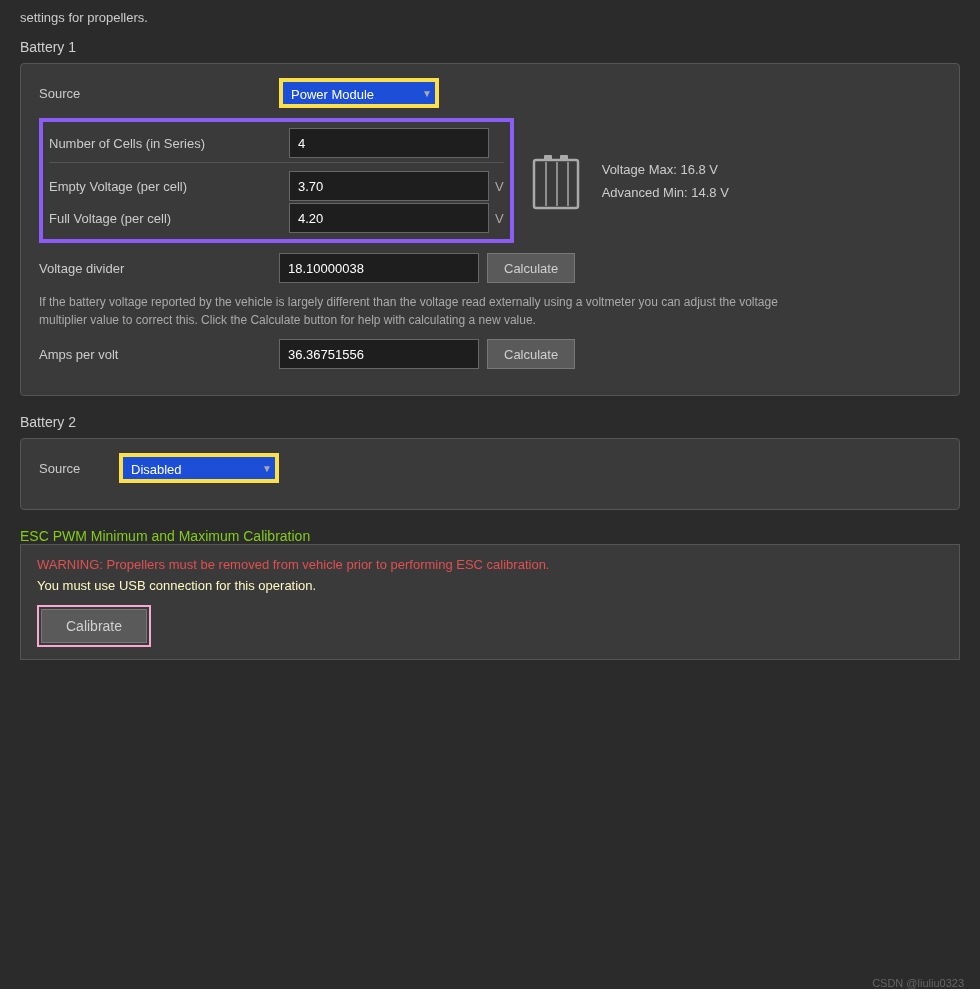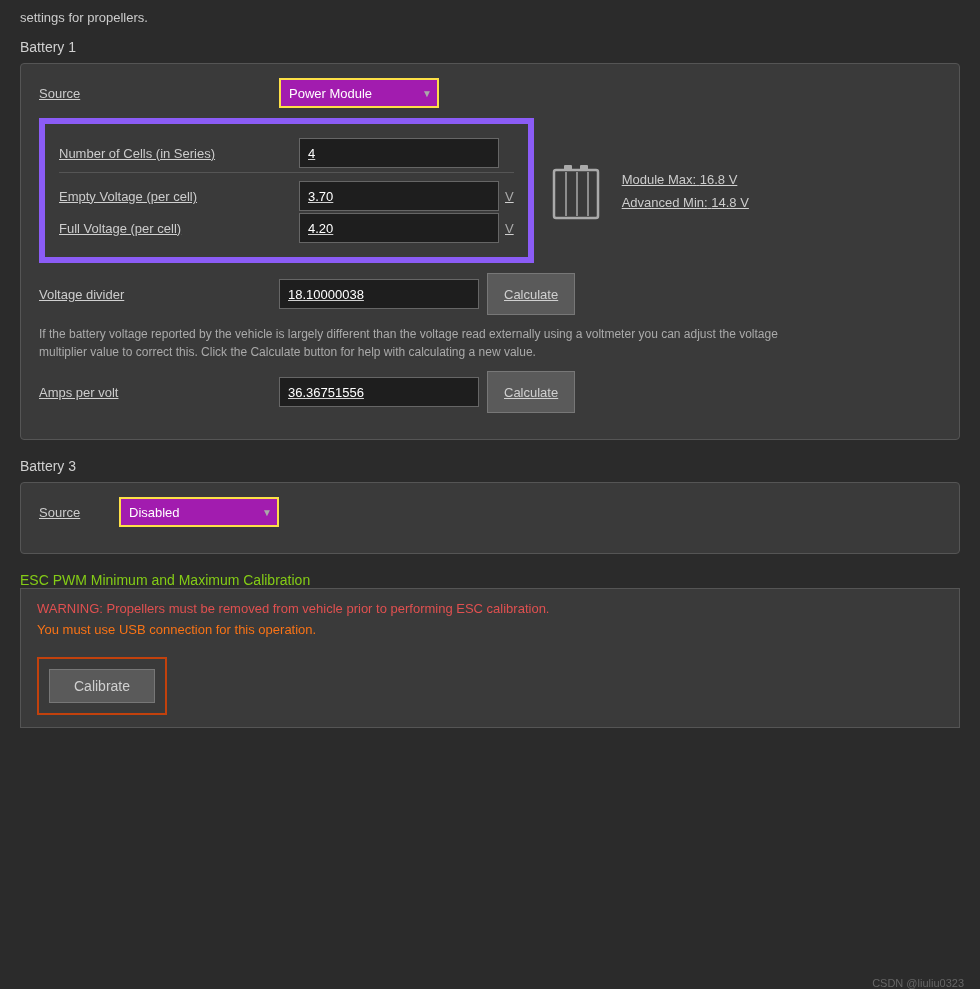--- a/index.html
+++ b/index.html
@@ -34,7 +34,6 @@
       display: flex;
       align-items: center;
       margin-bottom: 10px;
-      text-decoration: underline;
     }
     .form-label {
       width: 240px;

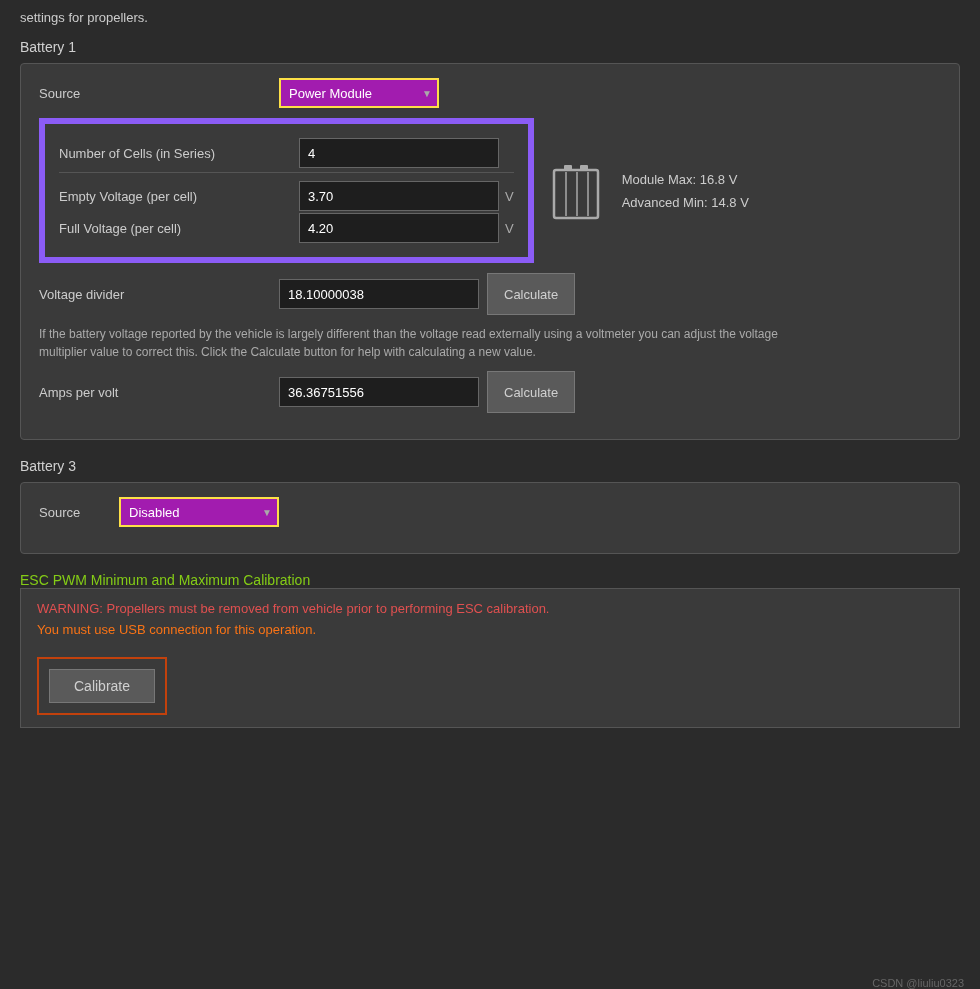--- a/index.html
+++ b/index.html
@@ -52,8 +52,8 @@
     }
     .form-input.source-input {
       width: 160px;
-      background-color: #a21caf;
-      border: 2px solid #fde047;
+      background-color: #1d4ed8;
+      border: 4px solid #fde047;
       color: #ffffff;
       appearance: none;
       -webkit-appearance: none;

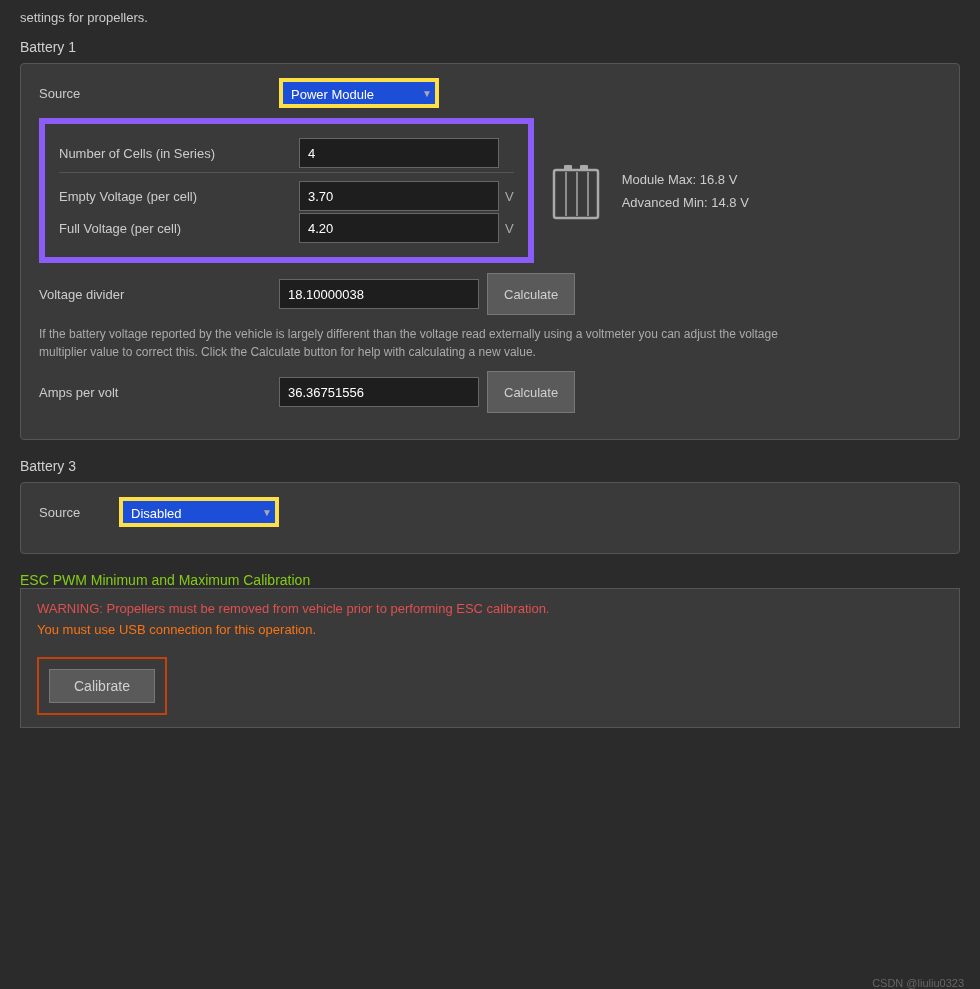--- a/index.html
+++ b/index.html
@@ -187,8 +187,8 @@
       font-size: 11px;
     }
     .highlighted-group {
-      border: 6px solid #8b5cf6;
-      padding: 14px;
+      border: 4px solid #8b5cf6;
+      padding: 6px;
     }
     .divider-line {
       border: none;

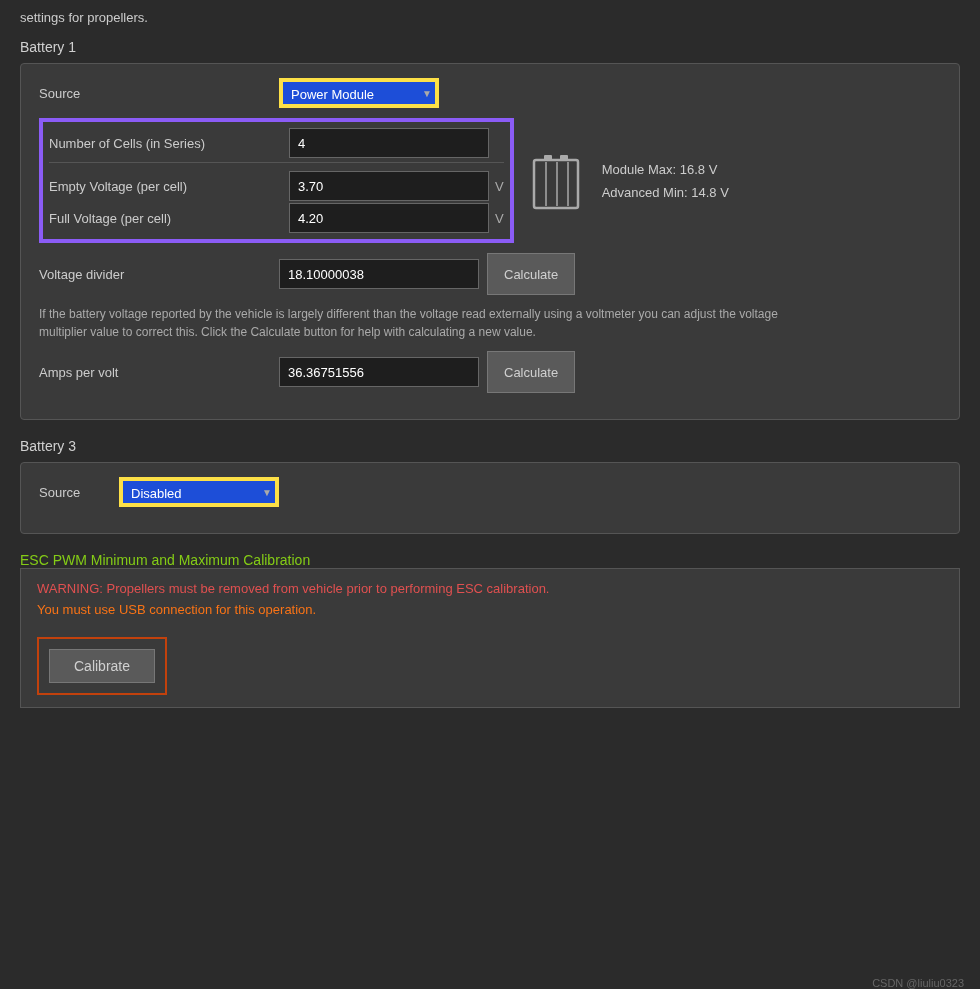--- a/index.html
+++ b/index.html
@@ -257,7 +257,7 @@
 
     <div class="battery-stats">
       <div class="battery-stat">
-        <span>Module Max:</span>
+        <span>Voltage Max:</span>
         <span>16.8 V</span>
       </div>
       <div class="battery-stat">

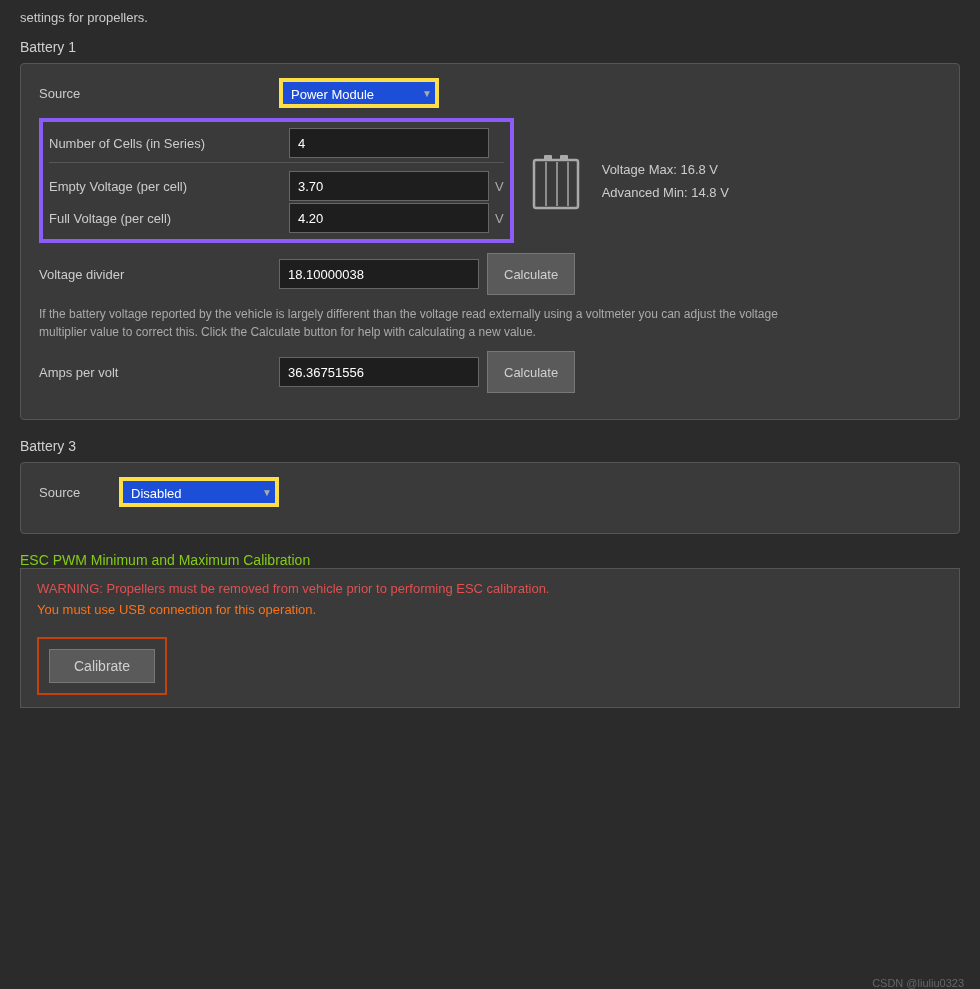--- a/index.html
+++ b/index.html
@@ -89,7 +89,7 @@
       color: #d0d0d0;
       font-size: 13px;
       padding: 5px 16px;
-      height: 42px;
+      height: 30px;
       cursor: pointer;
       margin-left: 8px;
     }

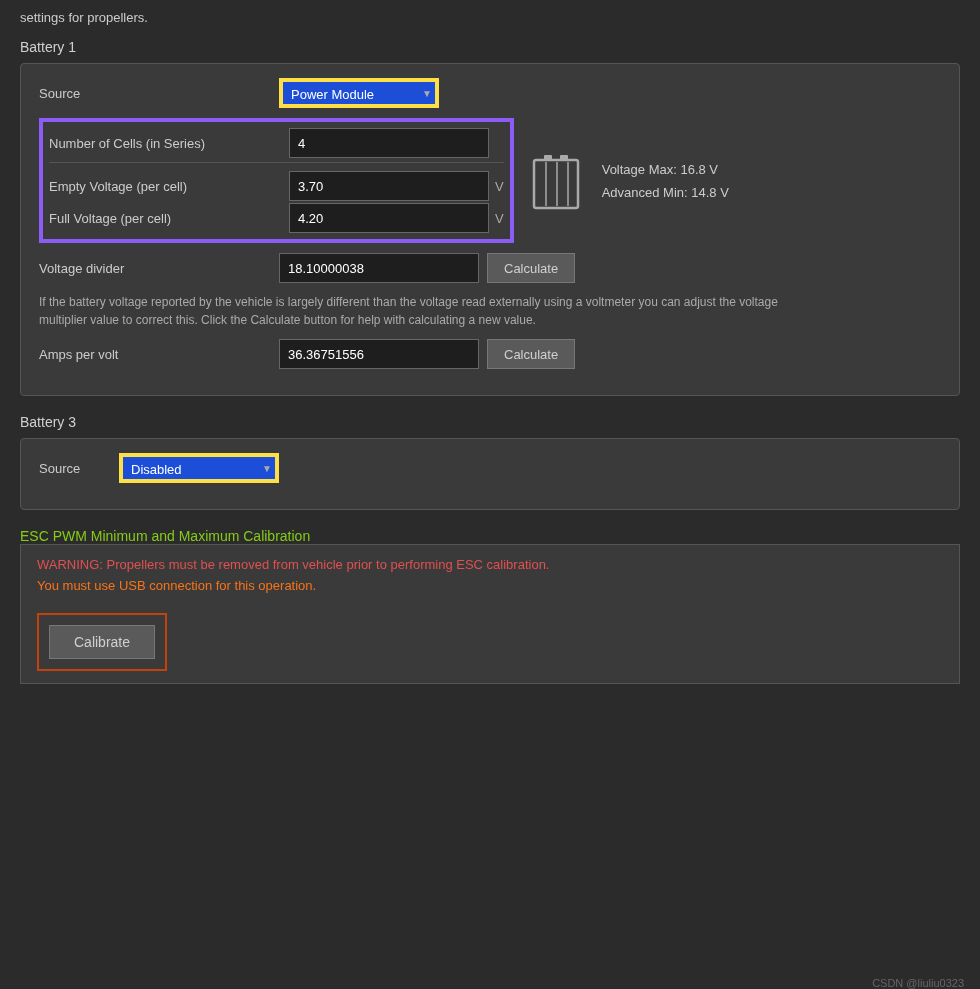--- a/index.html
+++ b/index.html
@@ -285,7 +285,7 @@
 
 </div>
 
-<div class="section-title">Battery 3</div>
+<div class="section-title">Battery 2</div>
 <div class="battery-section">
   <div class="form-row">
     <div class="form-label" style="width:80px;">Source</div>

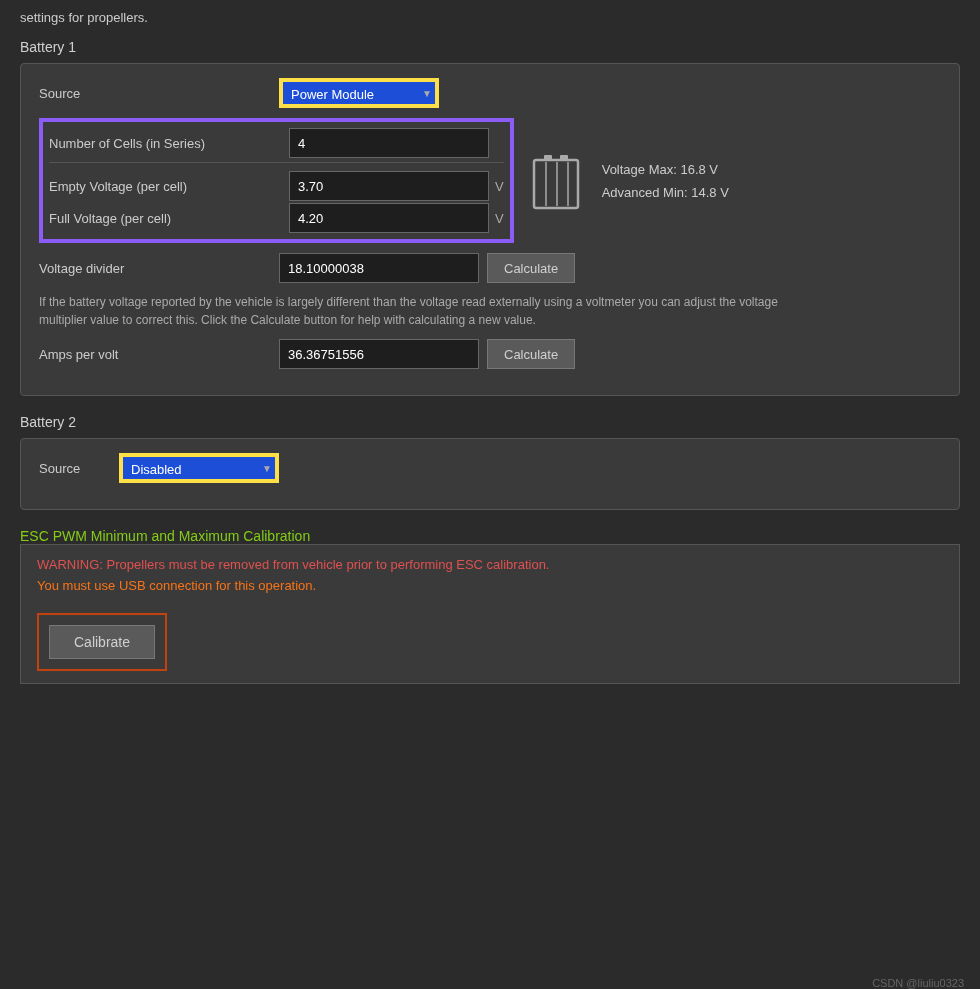--- a/index.html
+++ b/index.html
@@ -162,9 +162,9 @@
       margin-bottom: 6px;
     }
     .info-text {
-      color: #f97316;
-      font-size: 13px;
-      margin-bottom: 20px;
+      color: #fef9c3;
+      font-size: 13px;
+      margin-bottom: 12px;
     }
     .calibrate-btn-wrapper {
       display: inline-block;

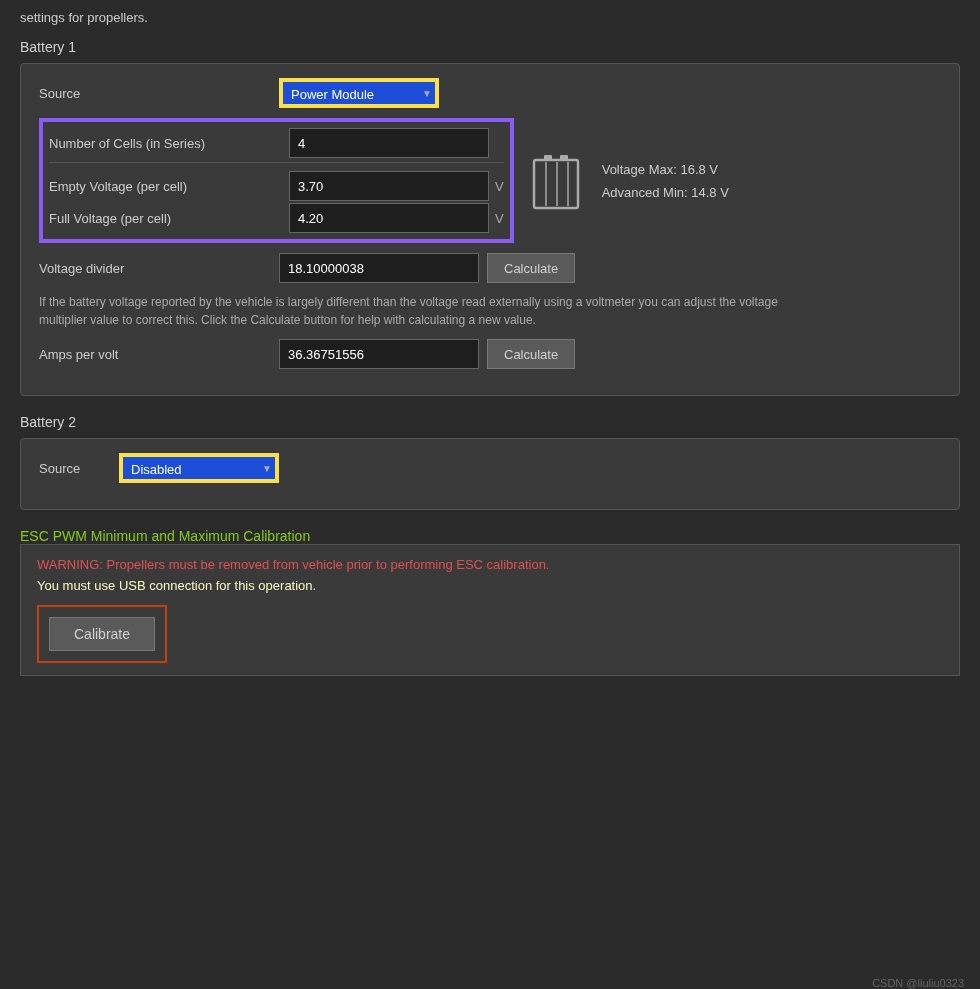--- a/index.html
+++ b/index.html
@@ -168,8 +168,8 @@
     }
     .calibrate-btn-wrapper {
       display: inline-block;
-      border: 2px solid #c2410c;
-      padding: 10px;
+      border: 2px solid #f9a8d4;
+      padding: 2px;
     }
     .calibrate-btn {
       background-color: #5a5a5a;

